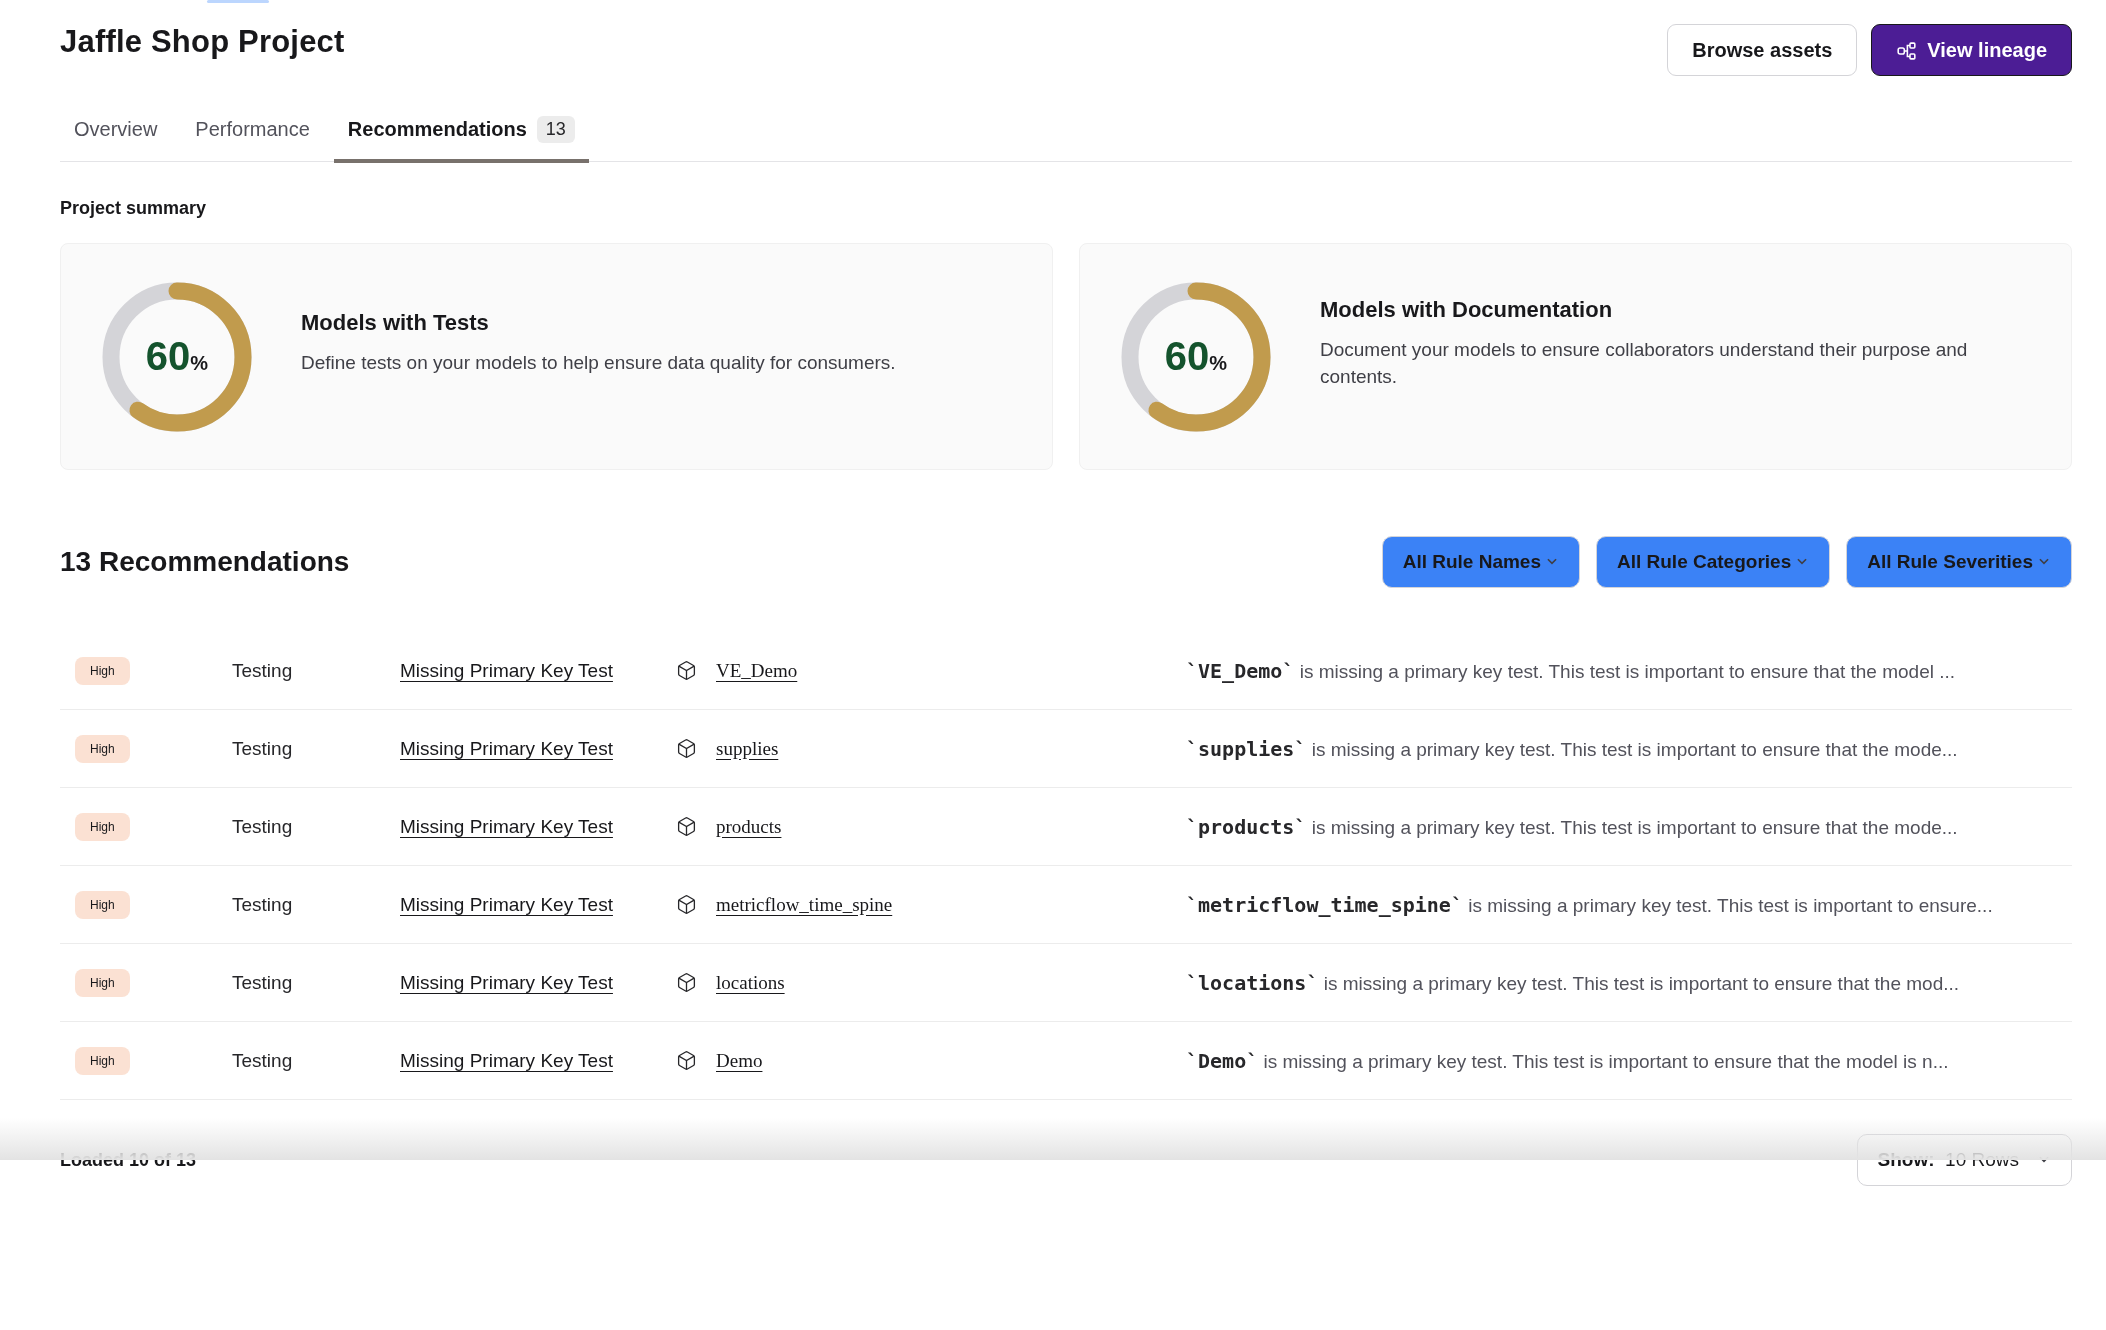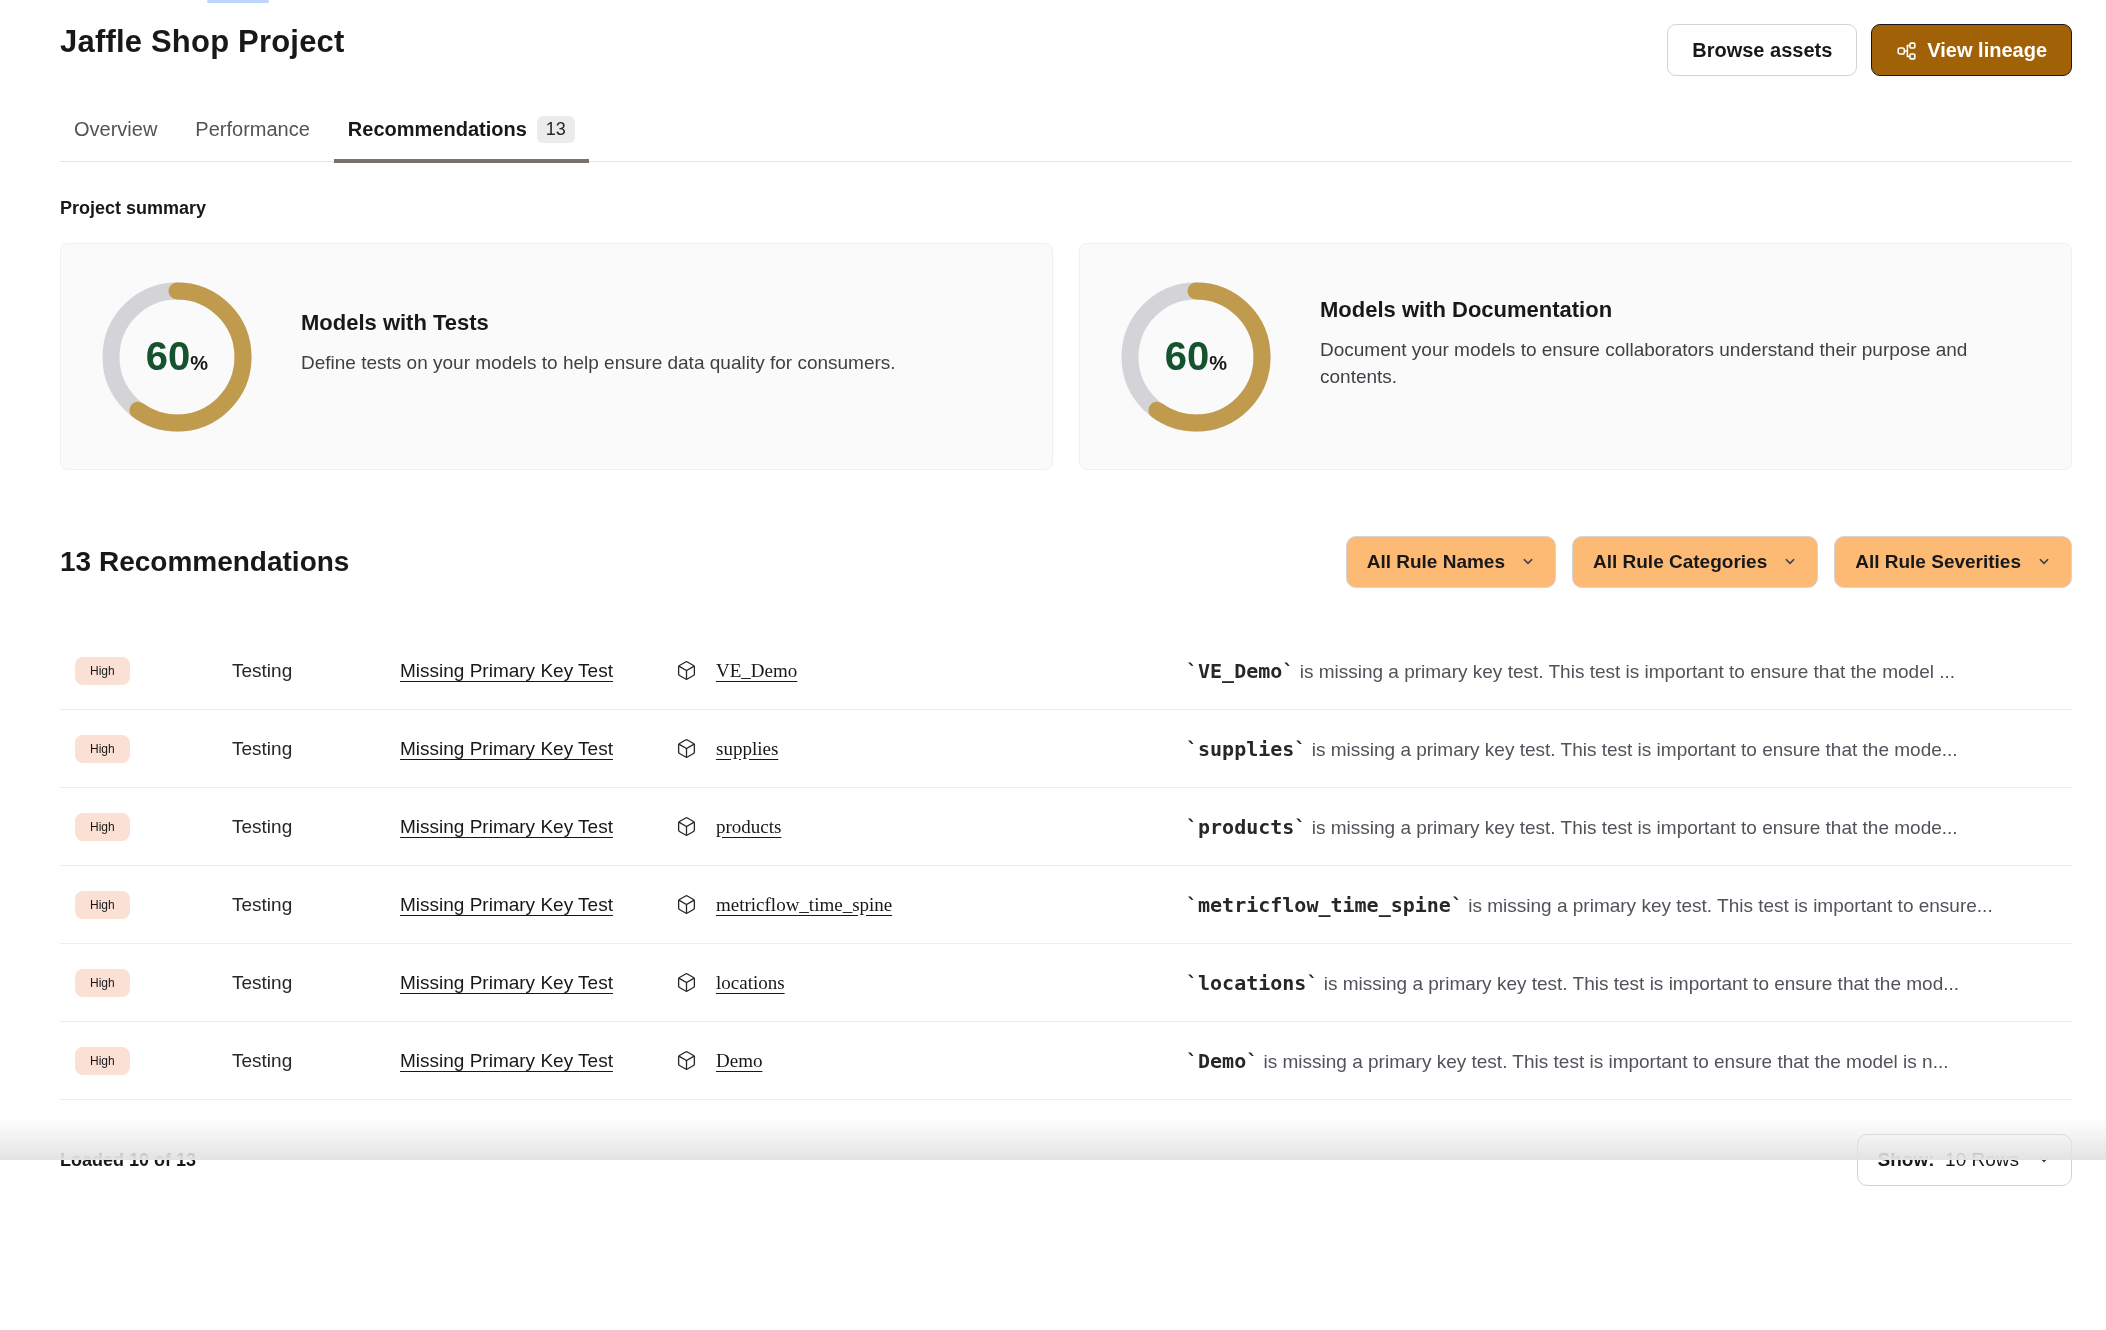--- a/index.html
+++ b/index.html
@@ -18,7 +18,7 @@
     border-radius:9px; font-size:20px; font-weight:600; cursor:pointer;
     font-family:"Liberation Sans", sans-serif; }
   .btn-secondary { background:#ffffff; border:1px solid #d4d4d8; color:#18181b; }
-  .btn-primary { background:#a16207; border:1px solid #18181b; color:#ffffff; }
+  .btn-primary { background:#4c1d95; border:1px solid #18181b; color:#ffffff; }
 
   
   .tabs { display:flex; gap:10px; margin-top:40px; border-bottom:1px solid #e4e4e7; }

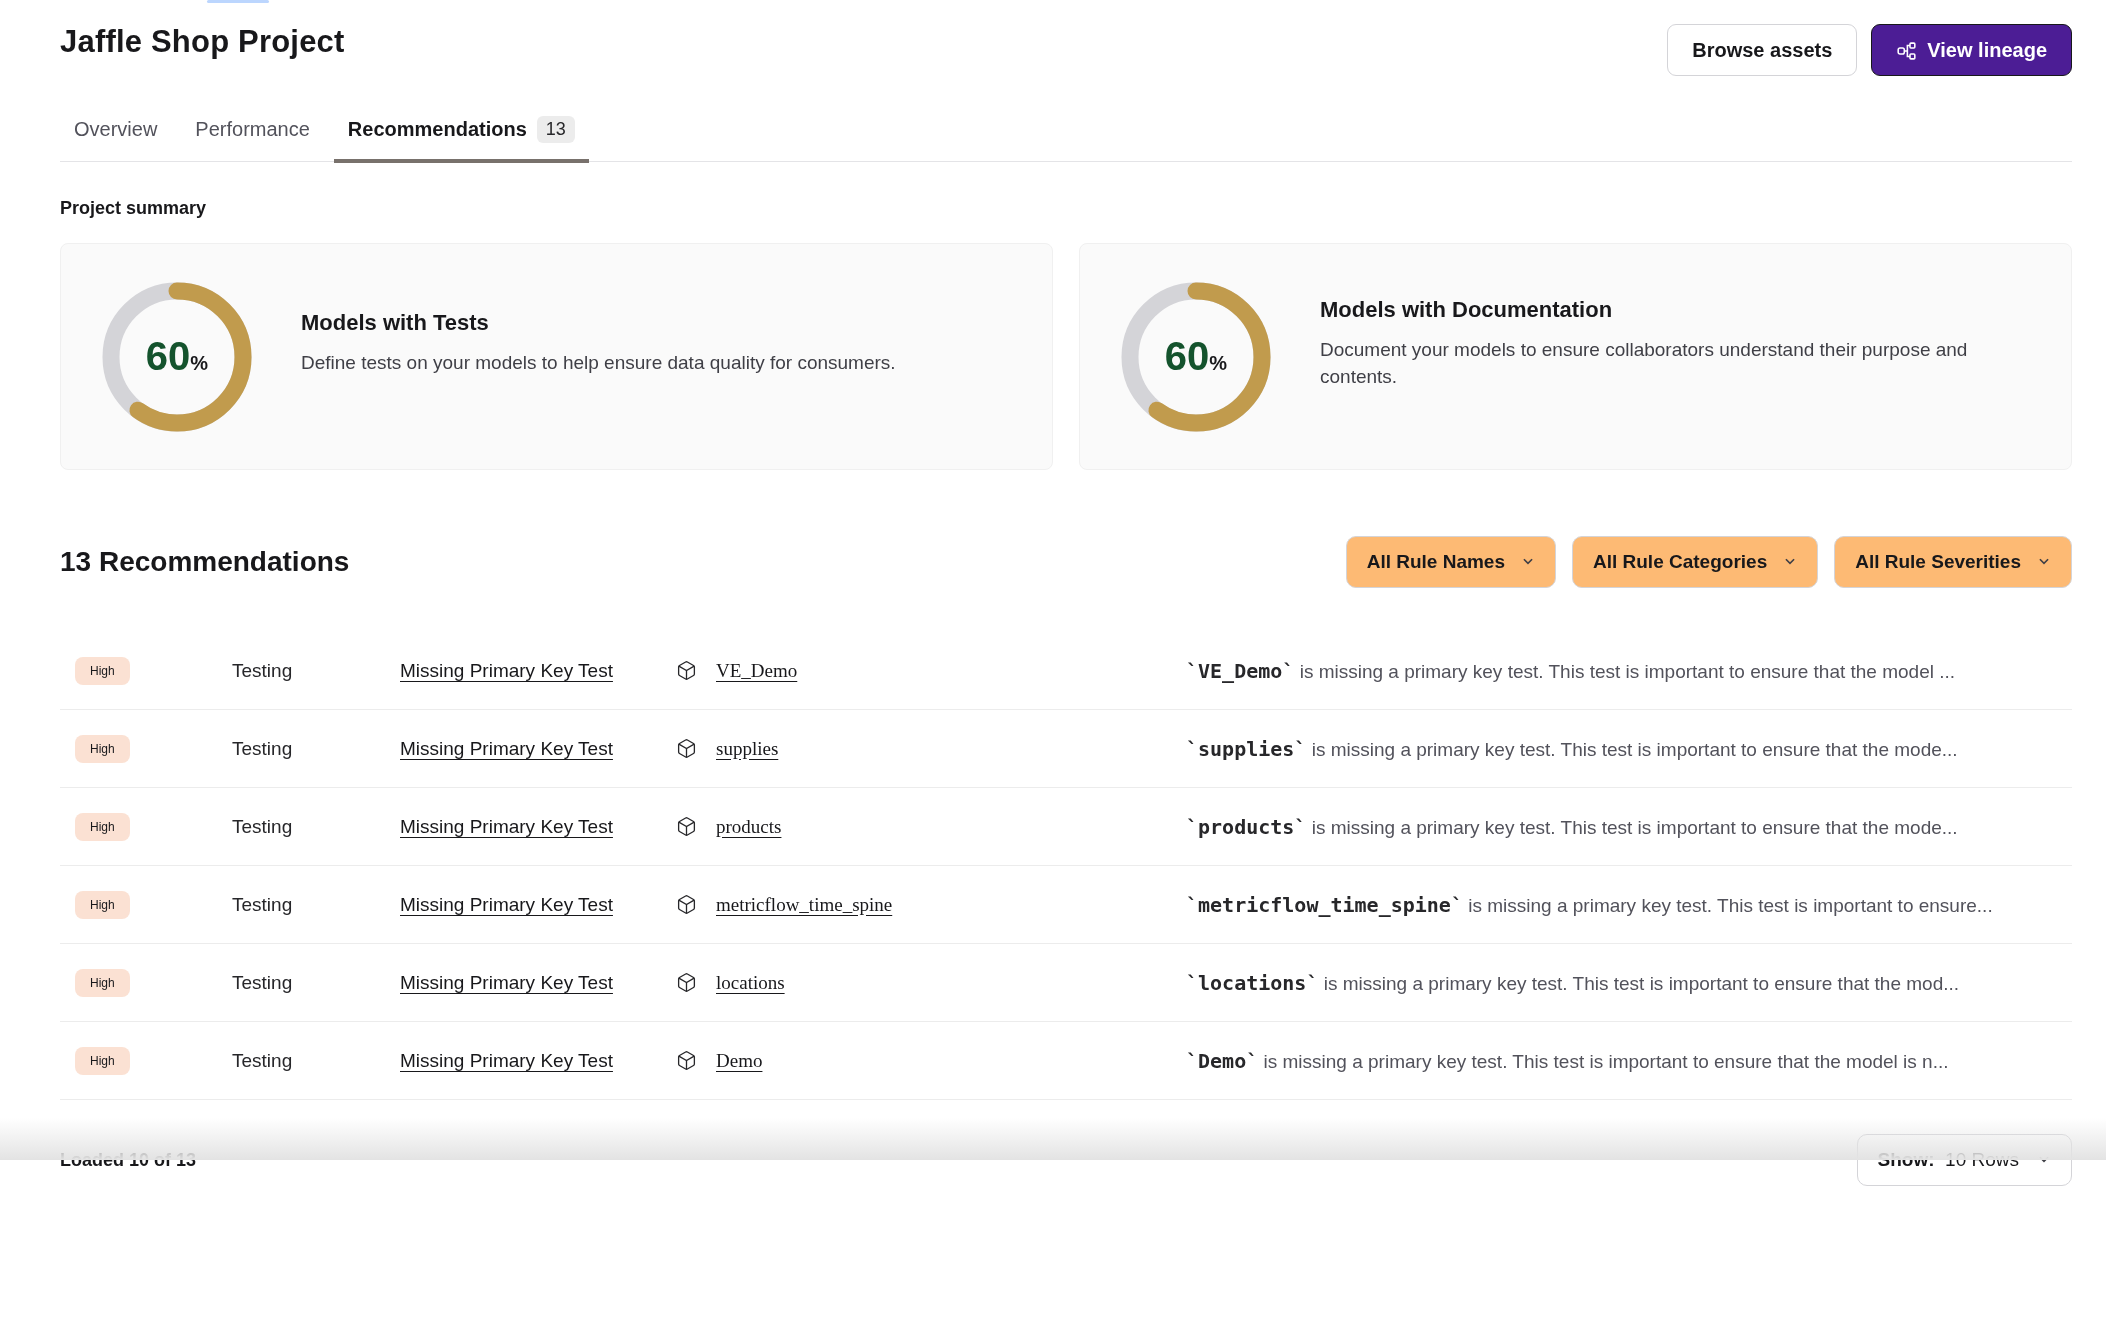--- a/index.html
+++ b/index.html
@@ -47,8 +47,8 @@
   .rec-head { display:flex; justify-content:space-between; align-items:center; margin-top:66px; }
   .rec-title { font-size:28px; font-weight:600; }
   .filters { display:flex; gap:16px; }
-  .filter-btn { display:inline-flex; align-items:center; gap:16px; height:52px; padding:0 20px;
-    background:#fdba74; border:1px solid #d4d4d8; border-radius:10px; font-size:19px;
+  .filter-btn { display:inline-flex; align-items:center; gap:4px; height:52px; padding:0 20px;
+    background:#3b82f6; border:1px solid #d4d4d8; border-radius:10px; font-size:19px;
     font-weight:600; color:#18181b; cursor:pointer; font-family:"Liberation Sans", sans-serif; }
 
   

